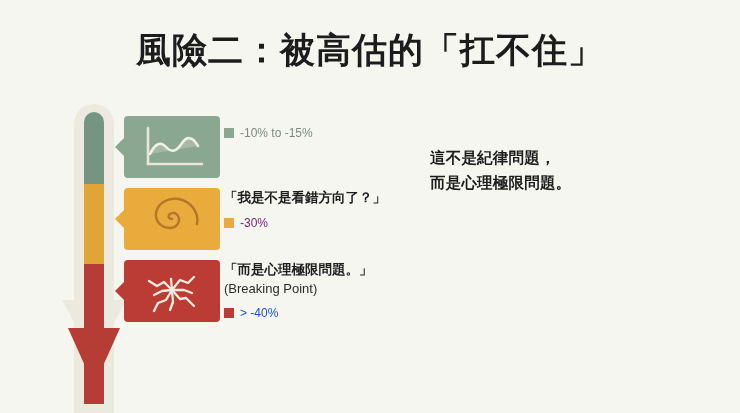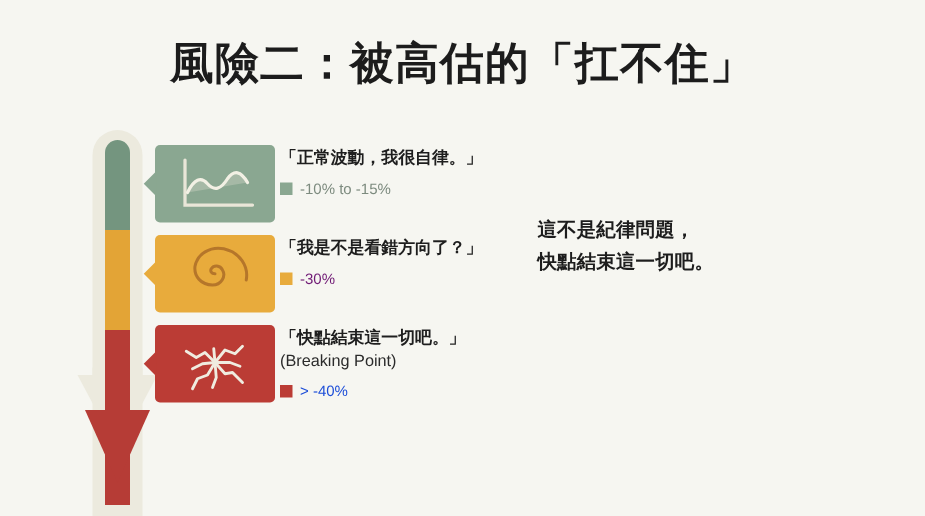--- a/index.html
+++ b/index.html
@@ -245,7 +245,6 @@
 </div>
 
 <div class="label-block" id="label-comfort">
-  <div class="quote-cn">「正常波動，我很自律。」</div>
   <div class="legend-row">
     <span class="legend-swatch" id="legend-swatch-comfort"></span>
     <span class="legend-text" id="legend-text-comfort">-10% to -15%</span>

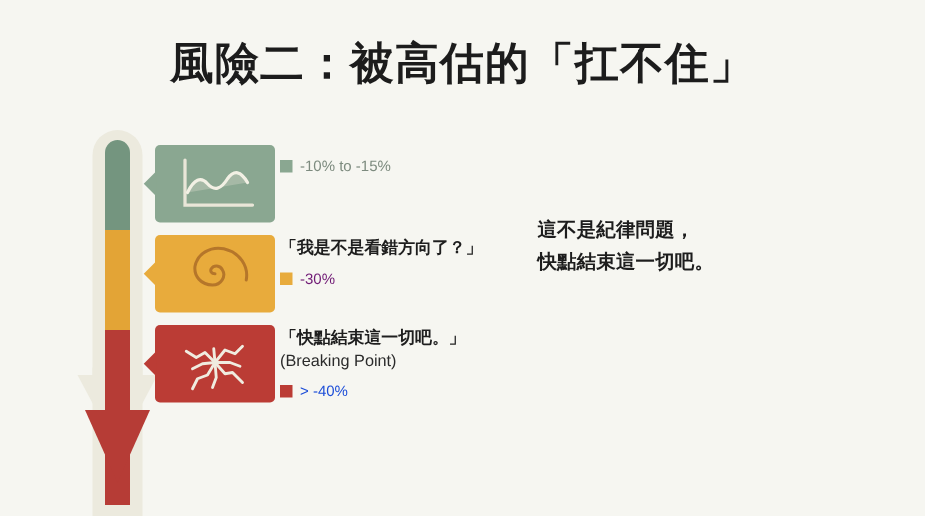--- a/index.html
+++ b/index.html
@@ -186,7 +186,6 @@
     color: #1d1d1d;
     line-height: 1.62;
     letter-spacing: 0.2px;
-    margin-top: 27px;
   }
   #para-two { margin-top: 26px; }
   .para-line { white-space: nowrap; }

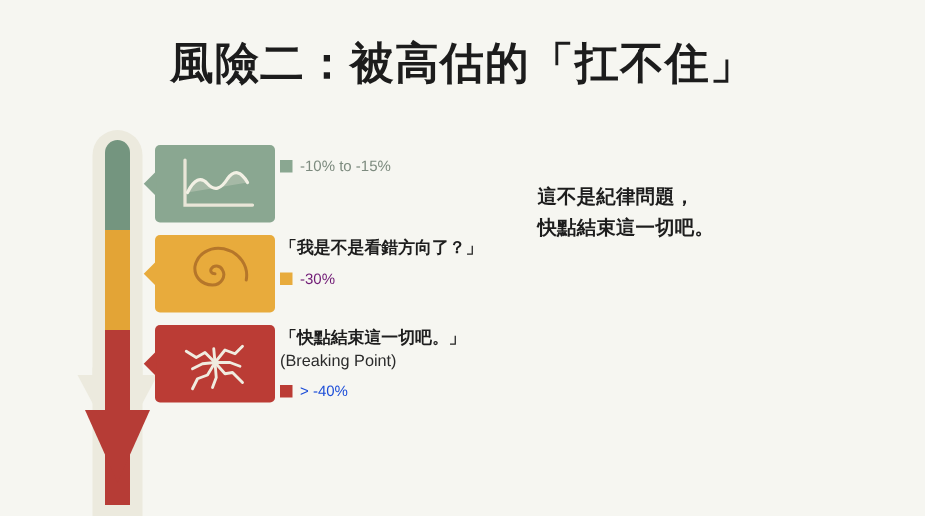--- a/index.html
+++ b/index.html
@@ -270,7 +270,7 @@
 <div id="commentary">
   <div class="para" id="para-one">
     <div class="para-line">這不是紀律問題，</div>
-    <div class="para-line">快點結束這一切吧。</div>
+    <div class="para-line">而是心理極限問題。</div>
   </div>
 </div>
 

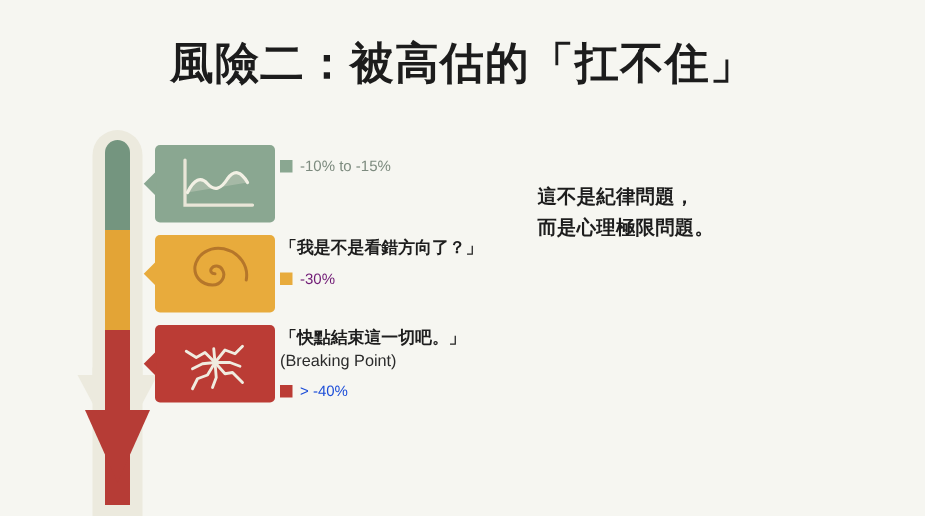--- a/index.html
+++ b/index.html
@@ -259,7 +259,7 @@
 </div>
 
 <div class="label-block" id="label-breaking">
-  <div class="quote-cn">「快點結束這一切吧。」</div>
+  <div class="quote-cn">「而是心理極限問題。」</div>
   <div class="quote-en">(Breaking Point)</div>
   <div class="legend-row">
     <span class="legend-swatch" id="legend-swatch-breaking"></span>

